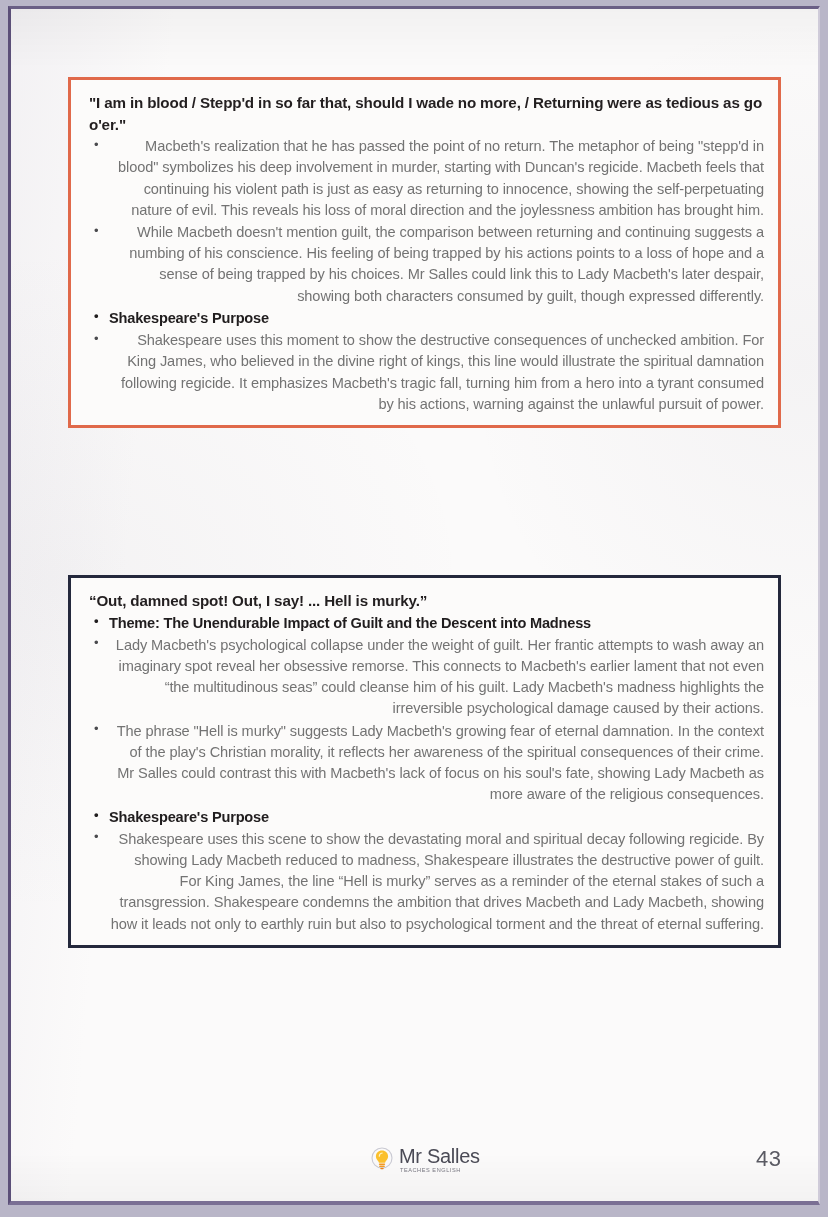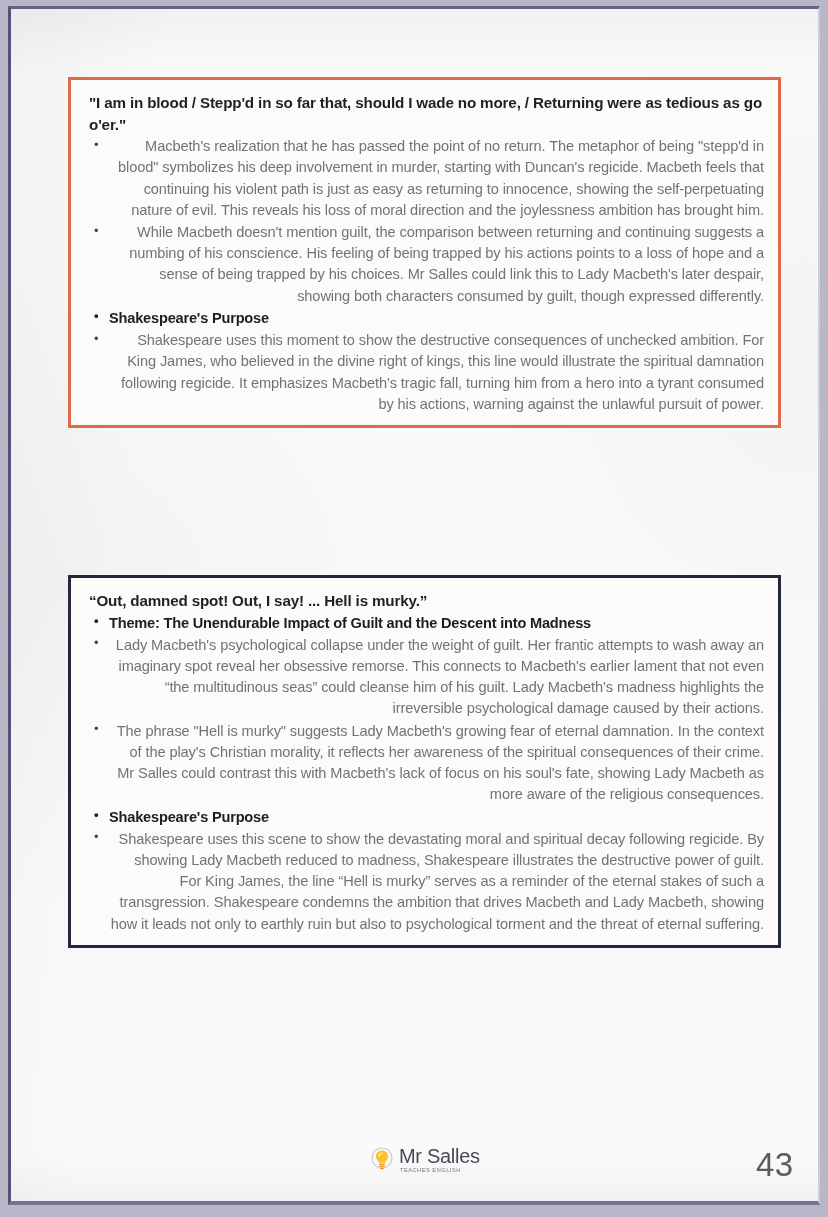--- a/index.html
+++ b/index.html
@@ -153,7 +153,7 @@
     position: absolute;
     left: 737px;
     top: 12px;
-    font-size: 33px;
+    font-size: 22px;
     color: #5a5a63;
     letter-spacing: 0.5px;
   }

